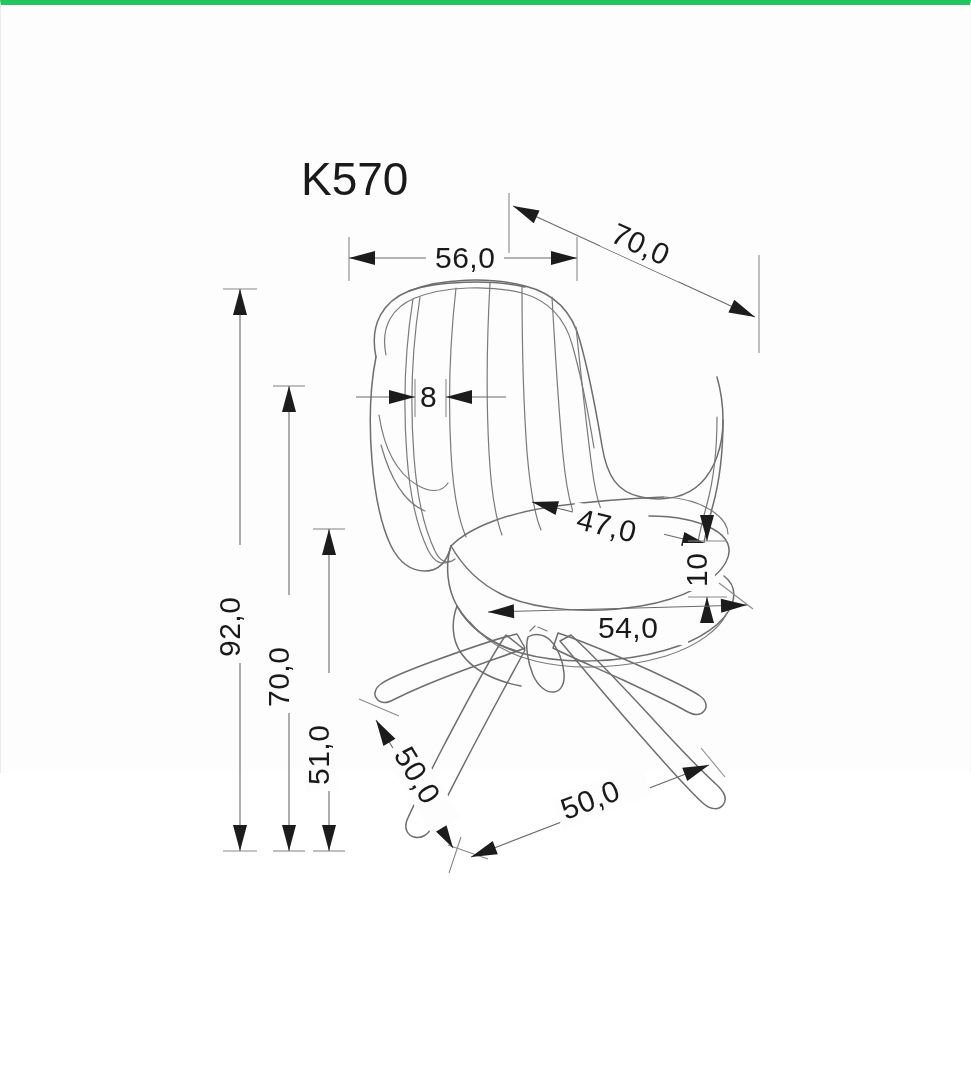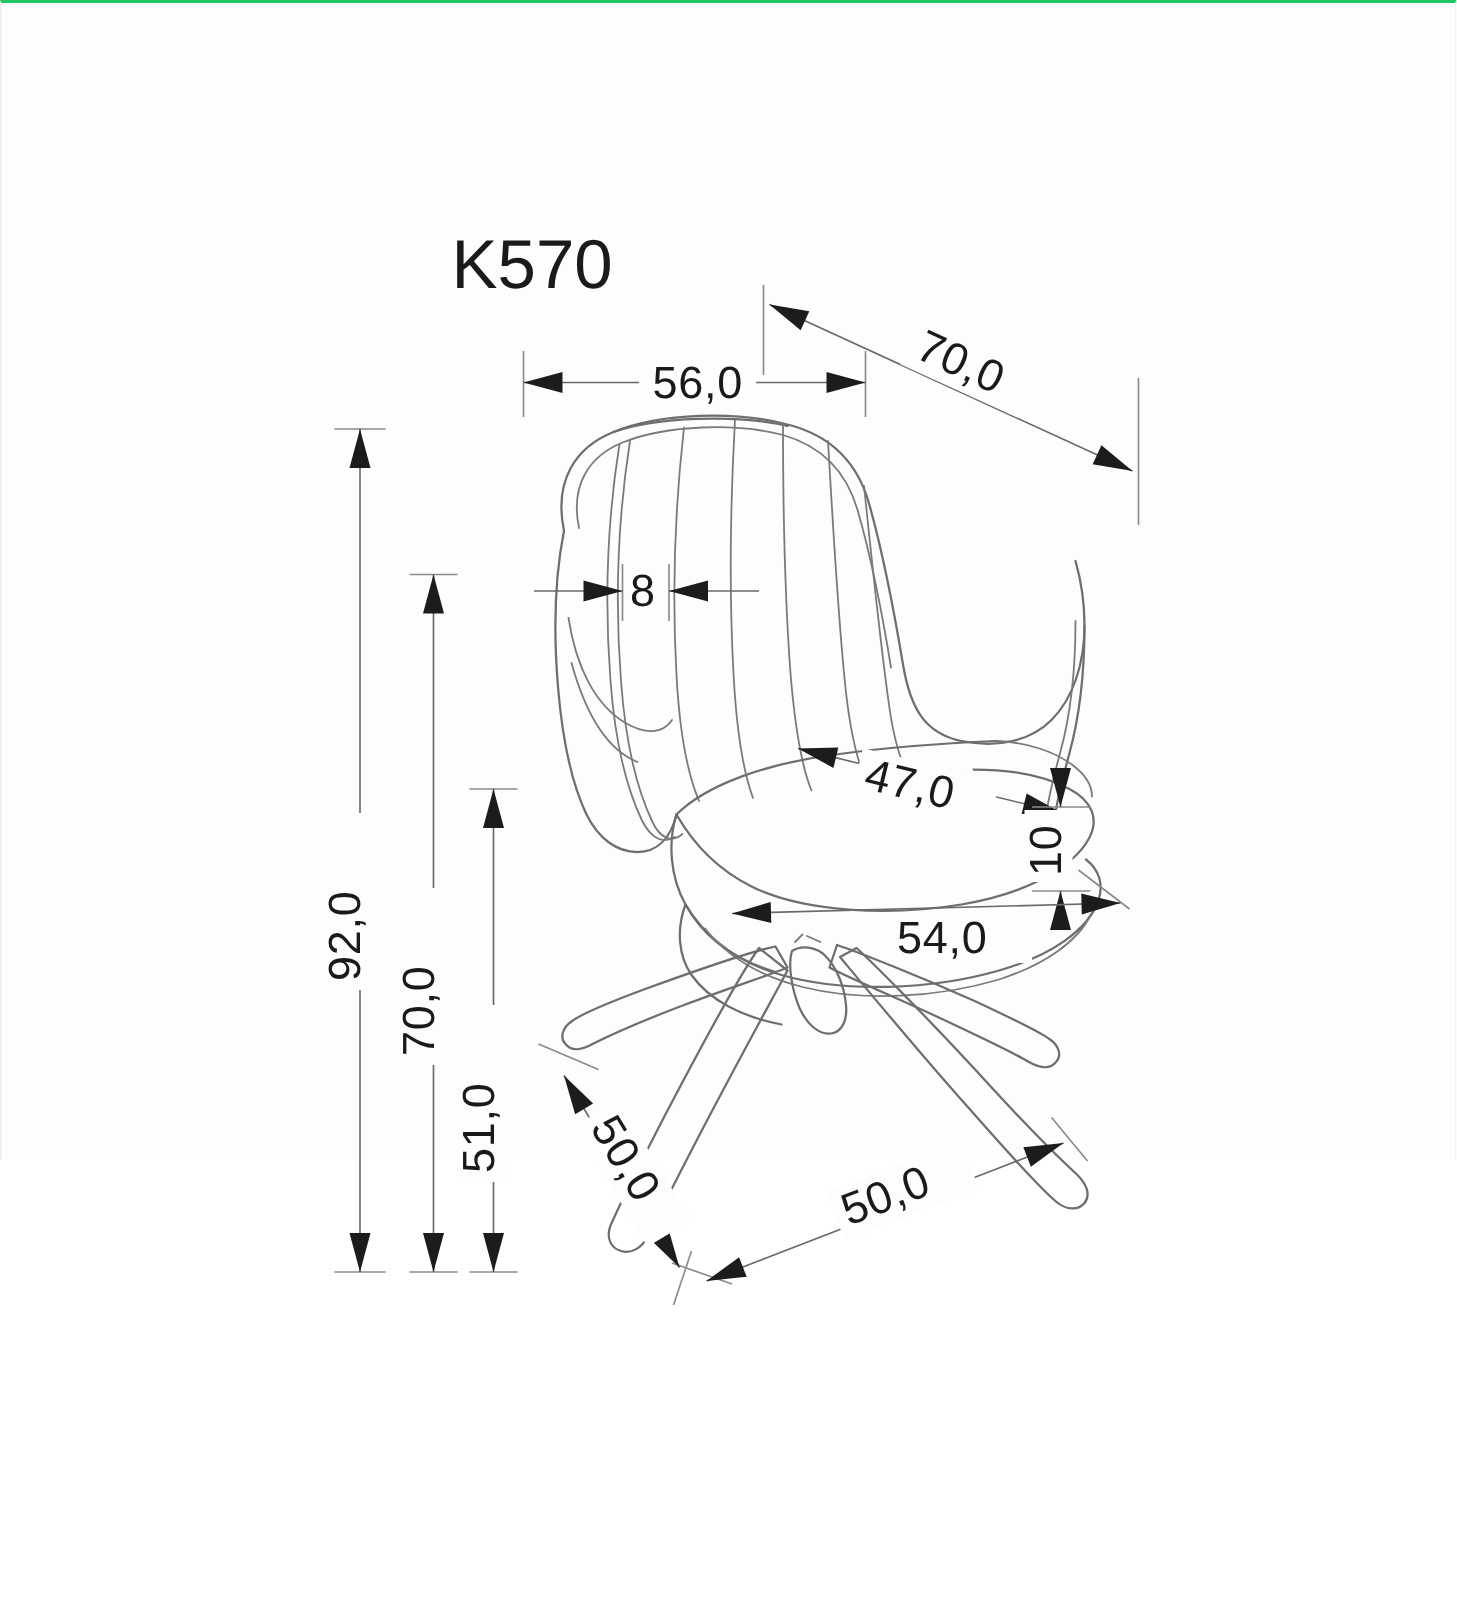--- a/index.html
+++ b/index.html
@@ -20,7 +20,7 @@
     height: 773px;
     background: #fdfdfd;
     box-sizing: border-box;
-    border-top: 2px solid #22c55e;
+    border-top: 5px solid #22c55e;
     border-left: 1px solid #ececec;
     border-right: 1px solid #f4f4f4;
   }

